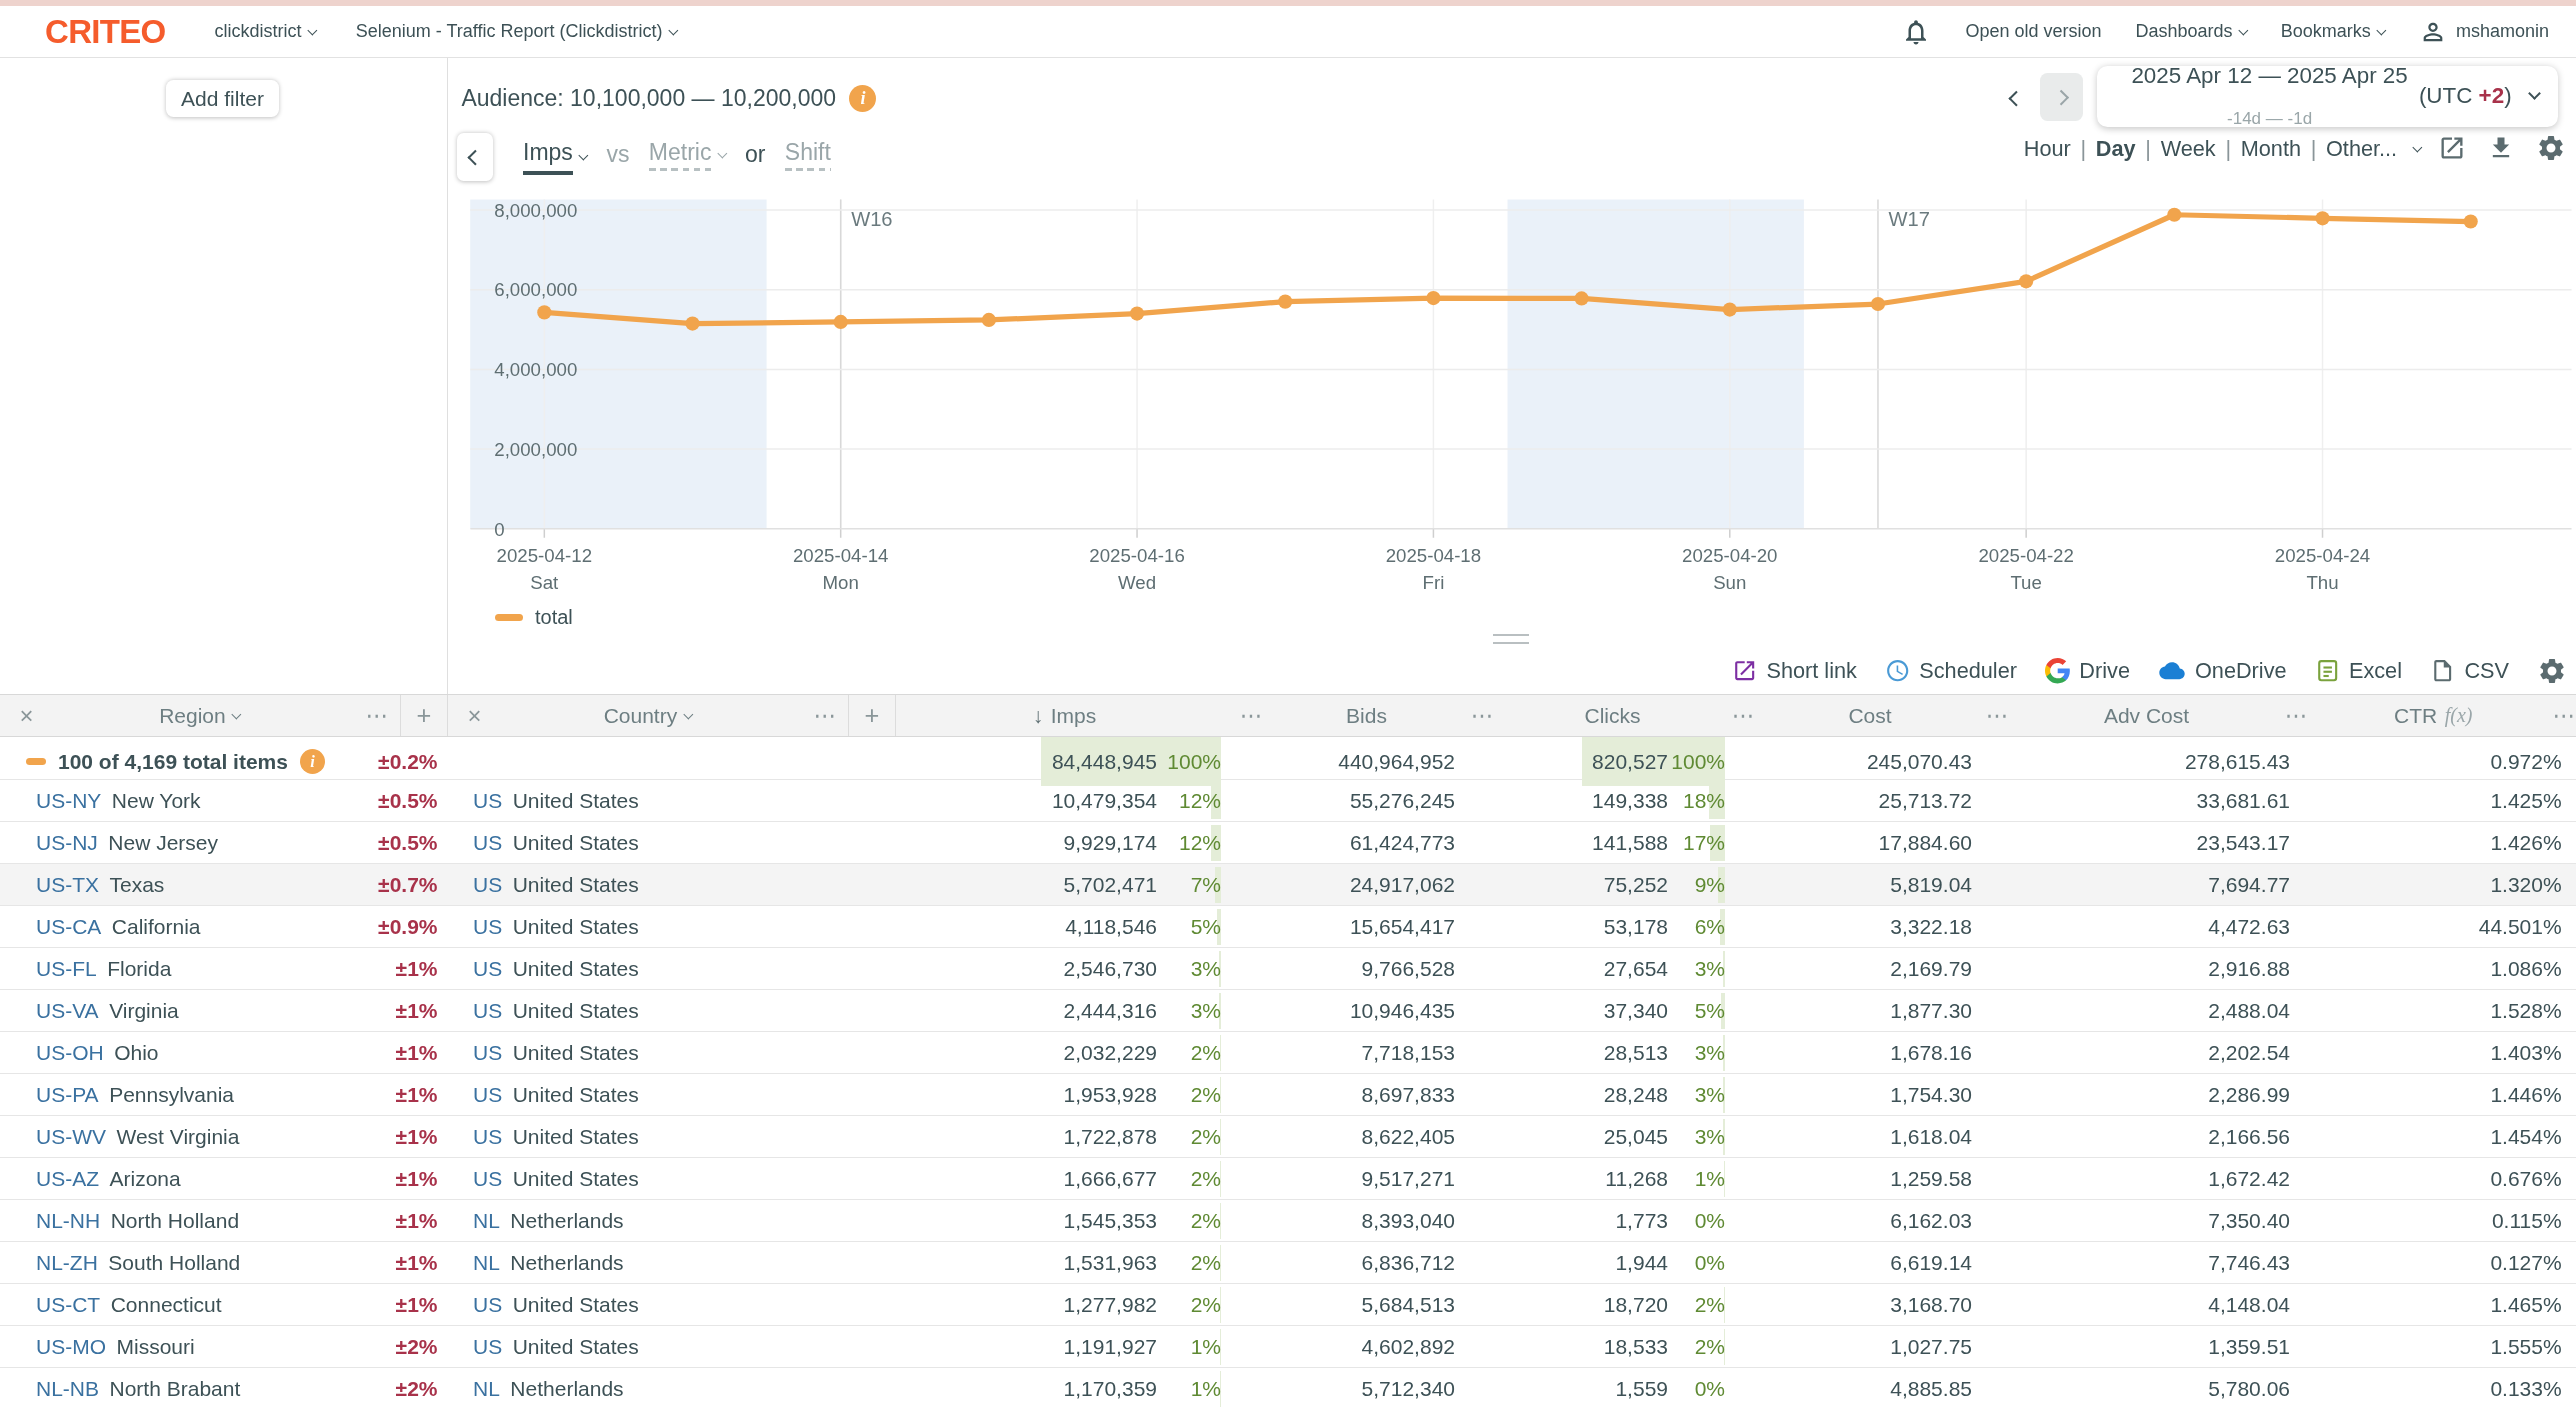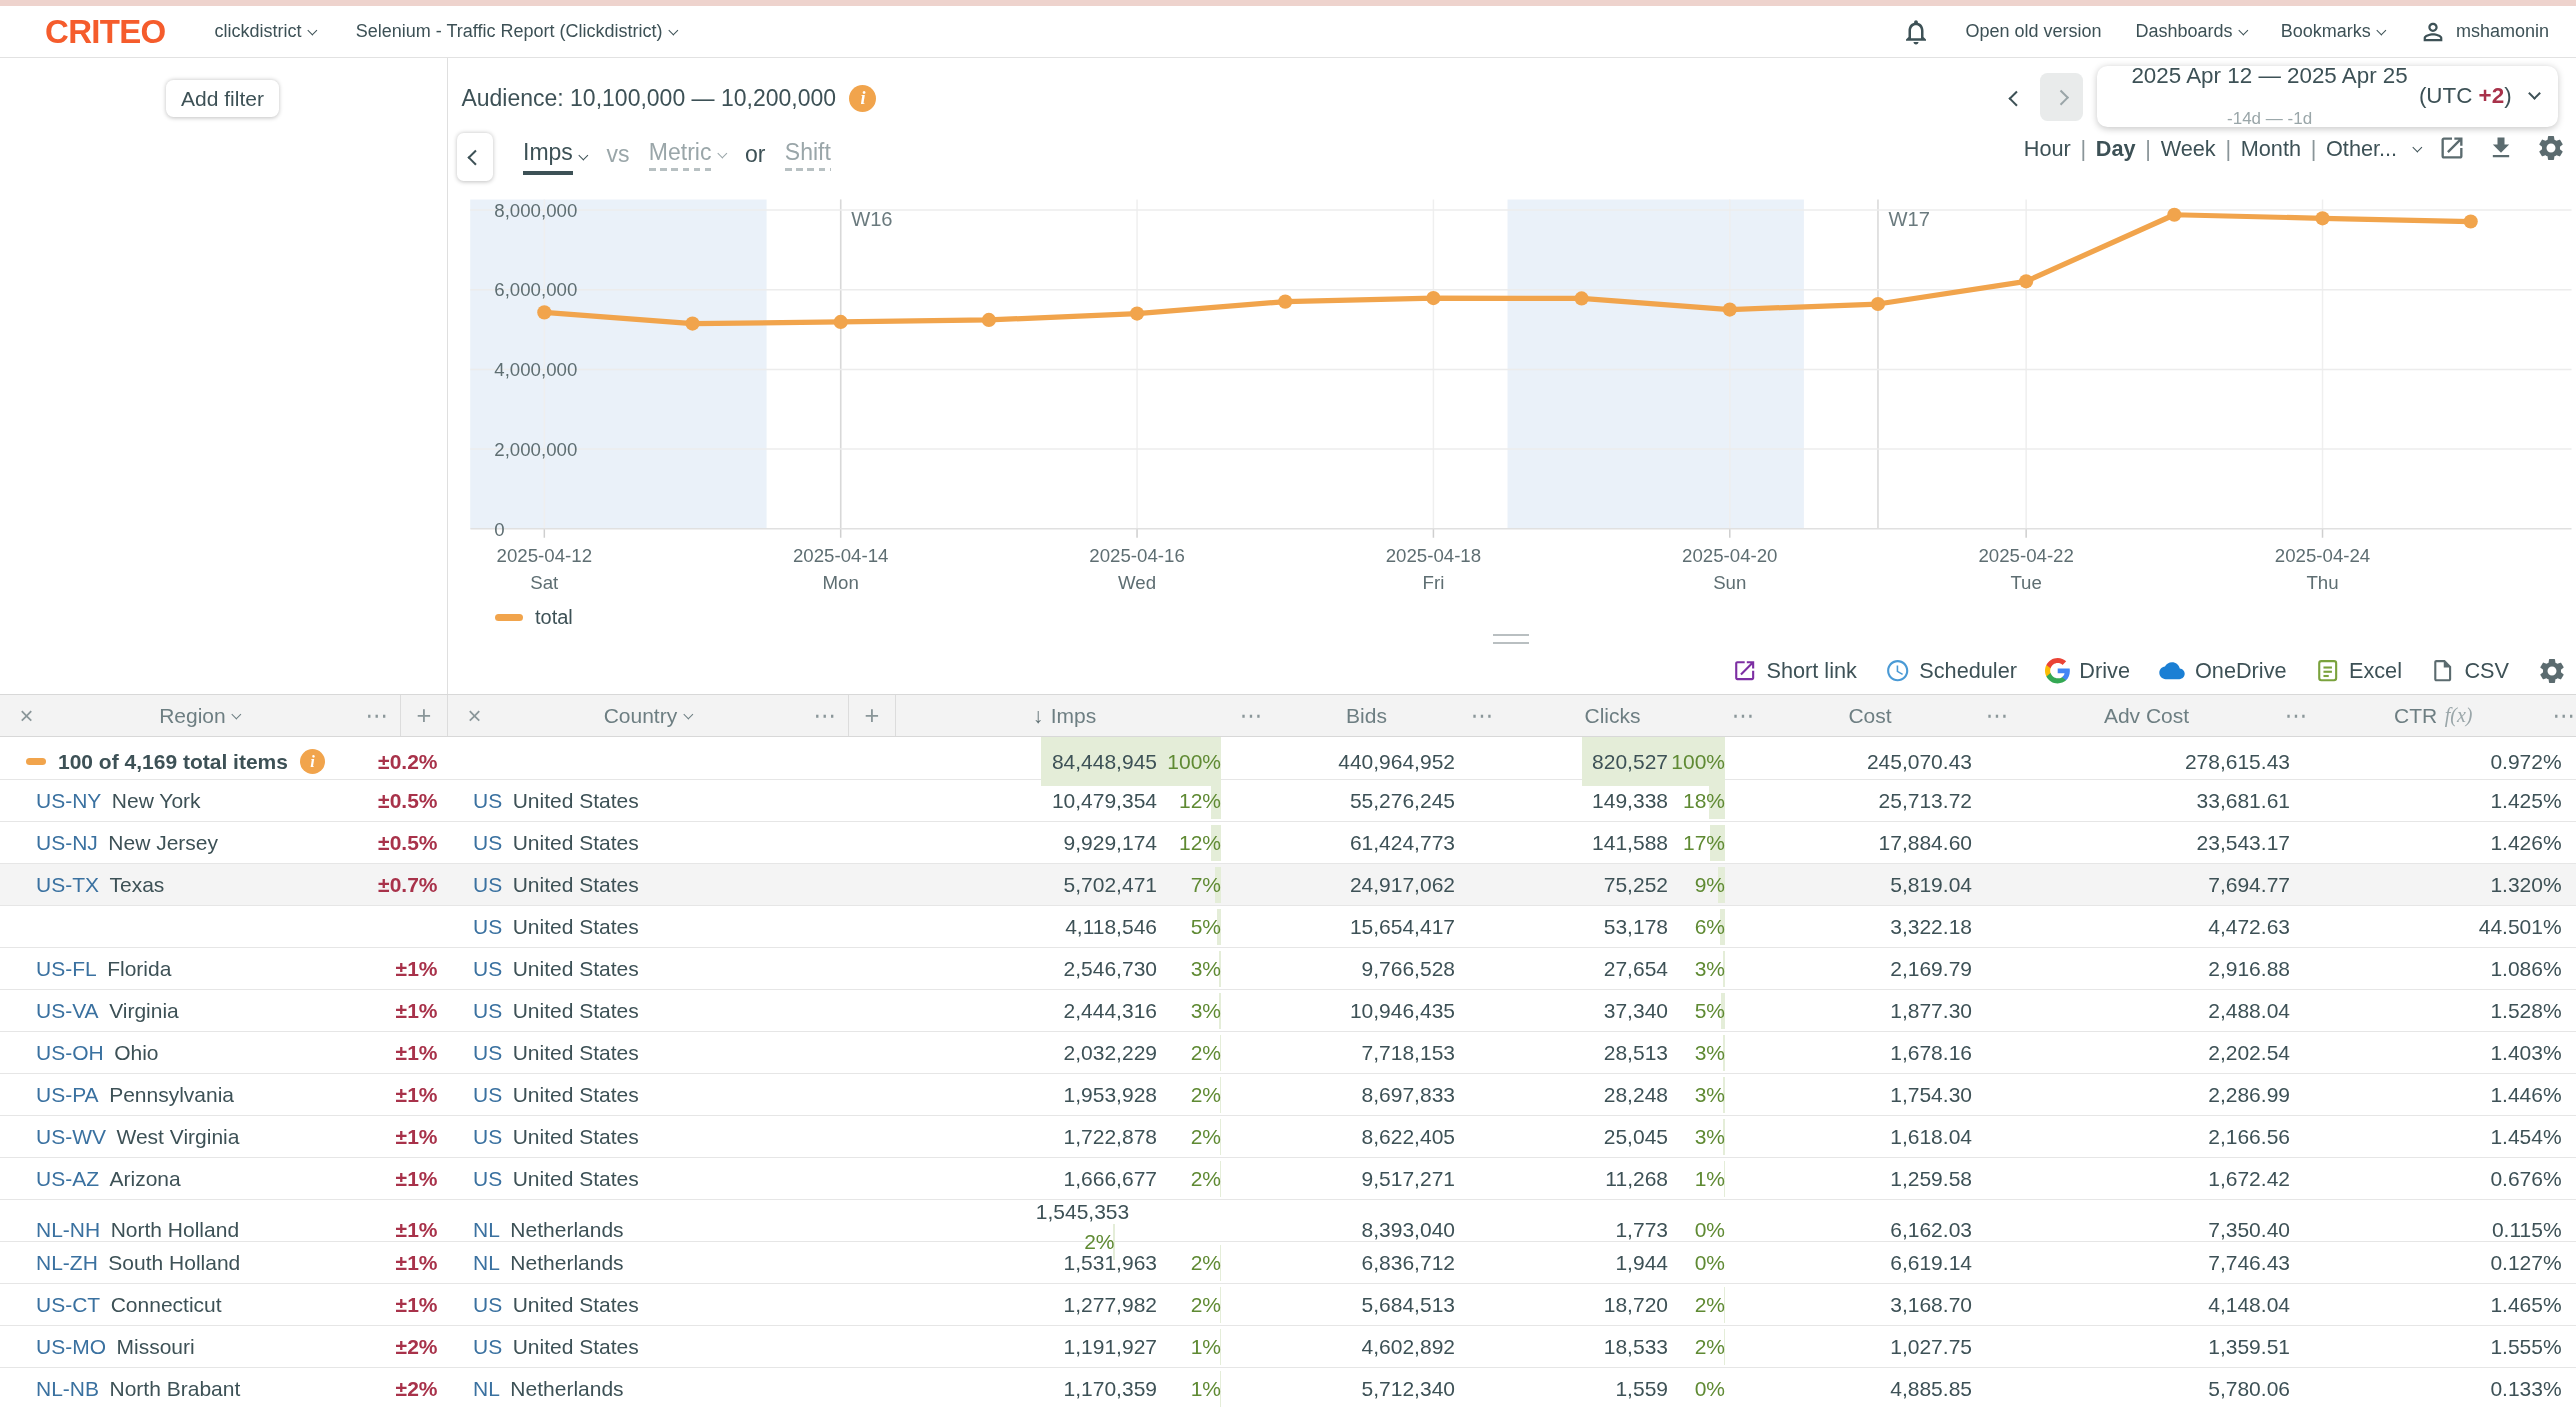--- a/index.html
+++ b/index.html
@@ -588,6 +588,11 @@
           </div>
         </div>
         <div class="t-grid t-row">
+          <div class="cell-region">
+            <span class="code">US-CA</span>
+            <span class="rname">California</span>
+            <span class="err">±0.9%</span>
+          </div>
           <div class="cell-country">
             <span class="code">US</span>
             <span class="rname">United States</span>

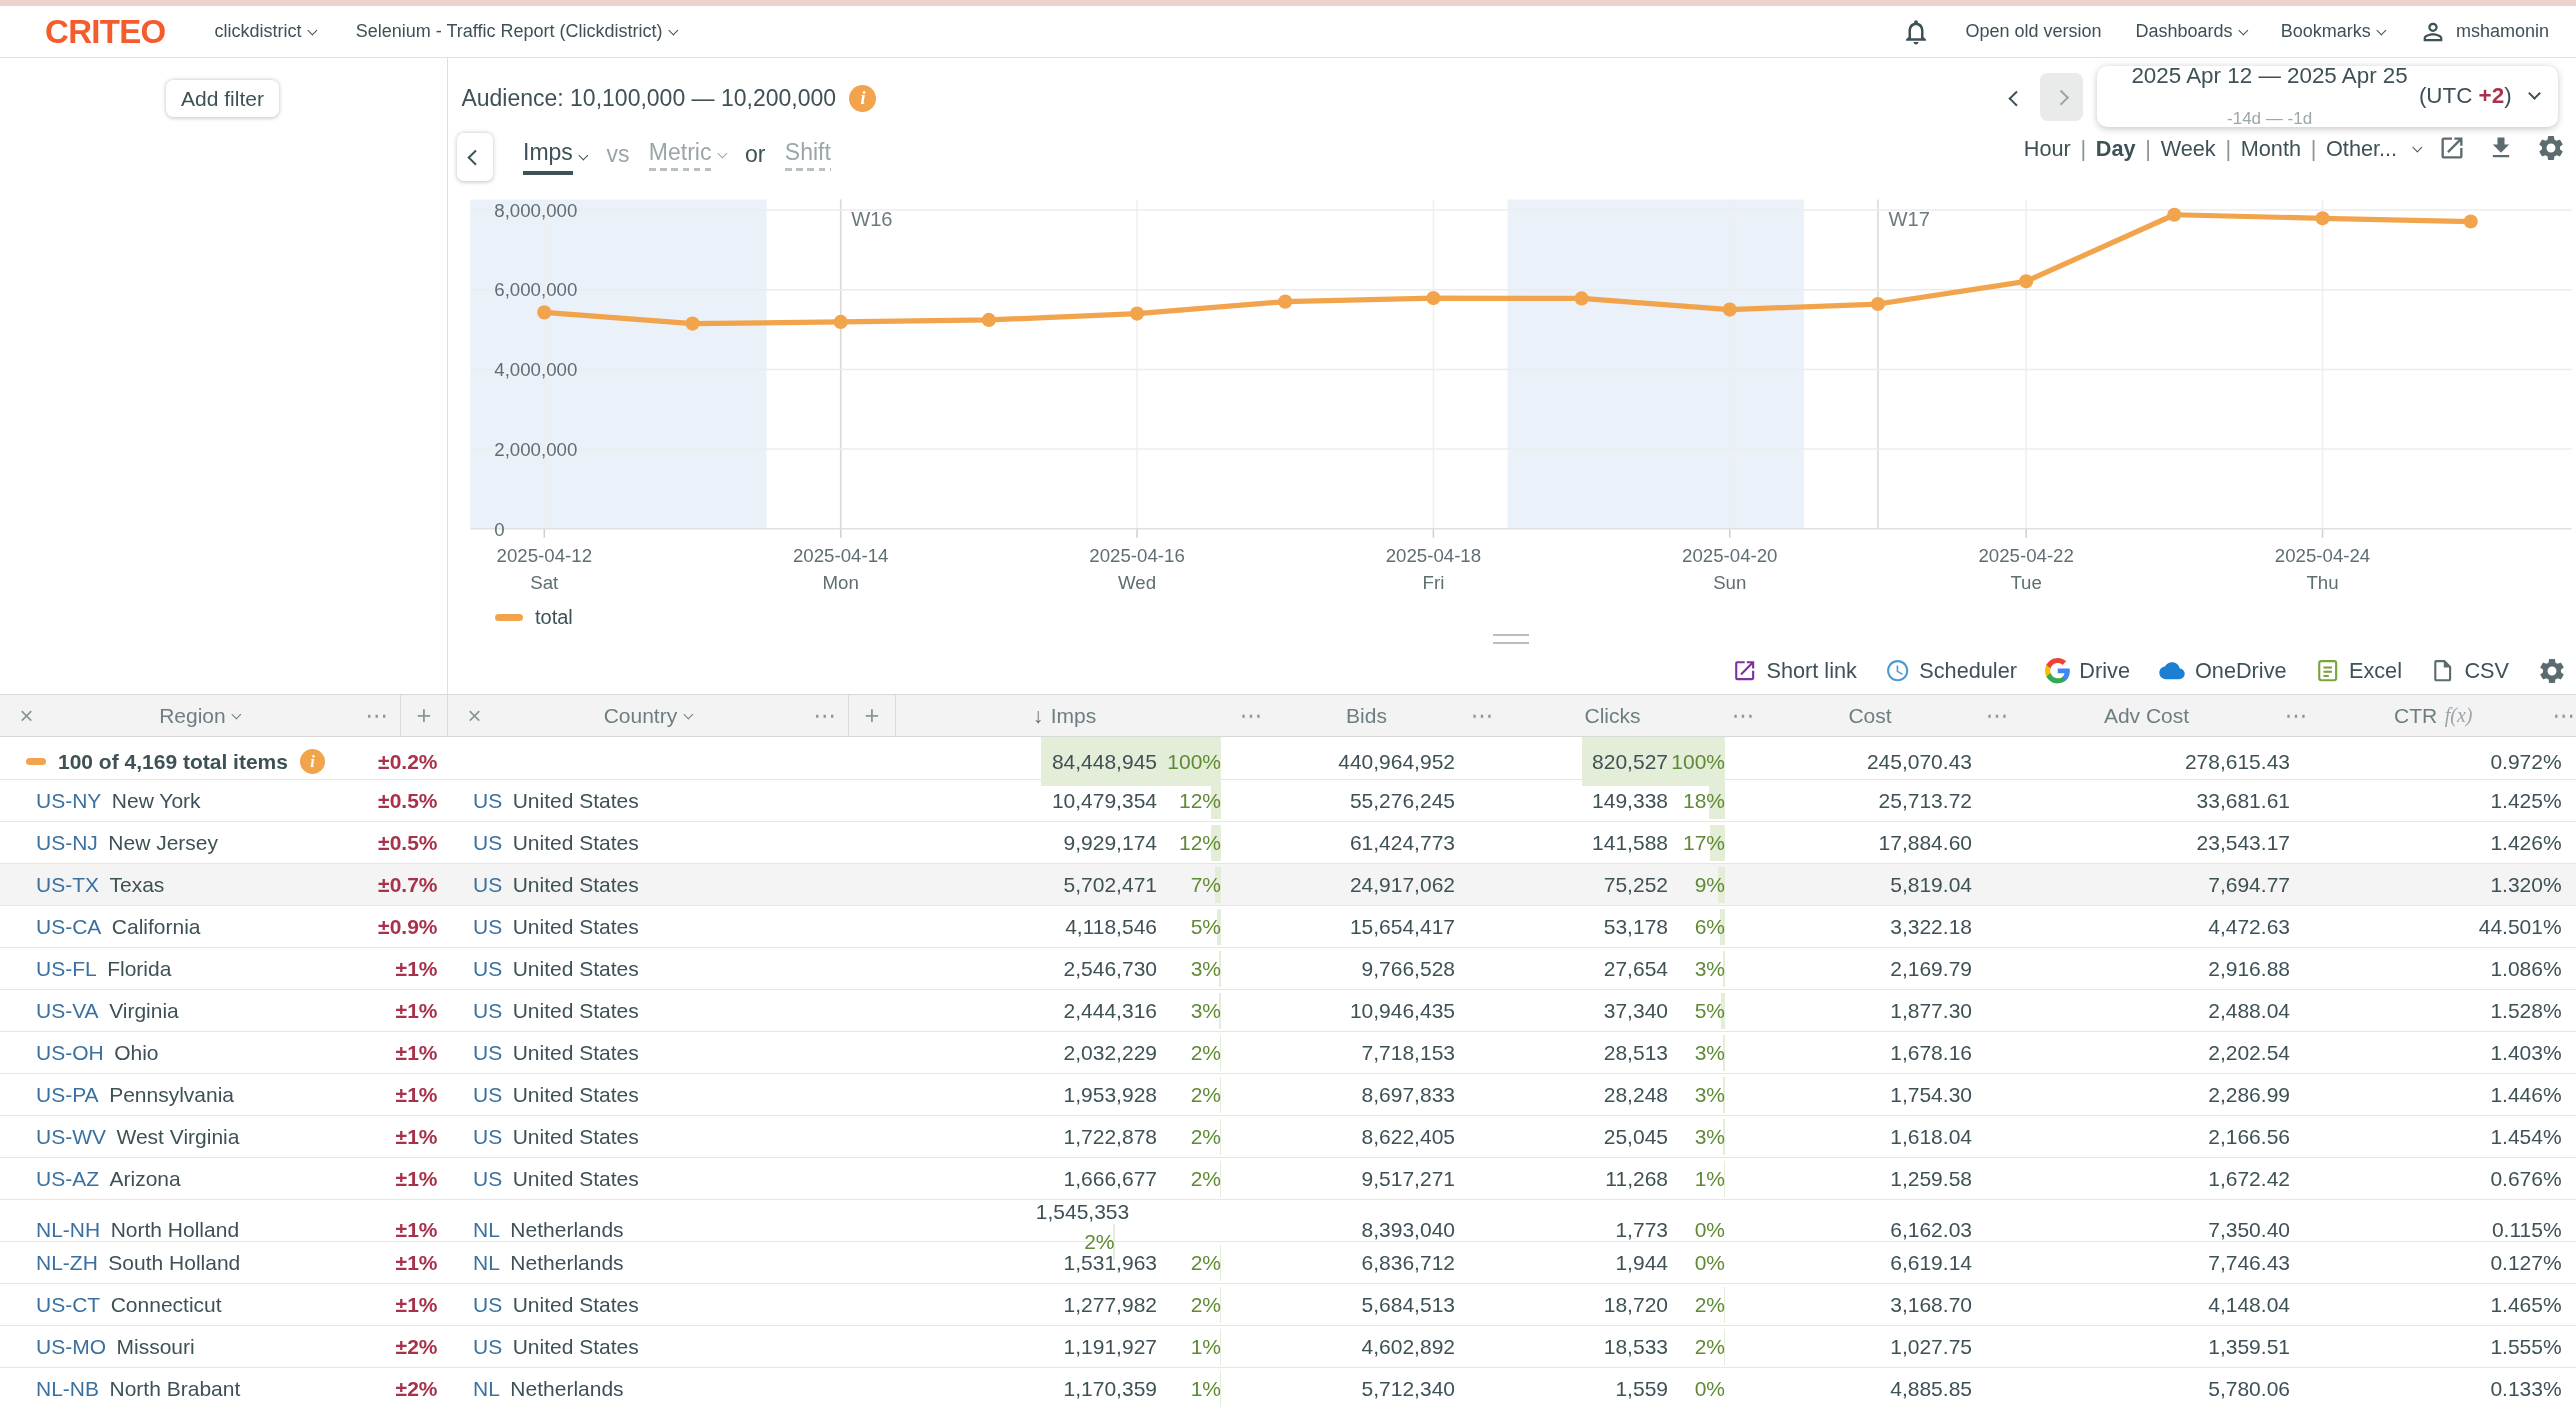--- a/index.html
+++ b/index.html
@@ -856,7 +856,7 @@
             <span class="code">NL</span>
             <span class="rname">Netherlands</span>
           </div>
-          <div class="num" style="grid-column: 5; flex-direction: column;">
+          <div class="num" style="grid-column: 5;">
             <span>1,545,353</span>
             <span class="pct" style="width: 64px;"><span class="bar" style="width: 1.5px;"></span><span class="pt">2%</span></span>
             <span style="width: 48px;"></span>

